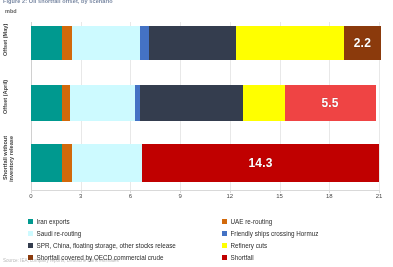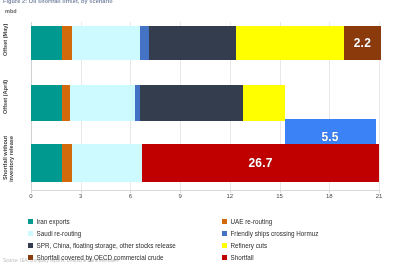--- a/index.html
+++ b/index.html
@@ -192,7 +192,7 @@
     <div class="seg" style="width: 5.8px; background: rgb(68, 114, 196);"></div>
     <div class="seg" style="width: 102.743px; background: rgb(52, 61, 78);"></div>
     <div class="seg" style="width: 41.4286px; background: rgb(255, 255, 0);"></div>
-    <div class="seg" style="width: 91.1429px; background: #3b82f6; margin-top: 34px;">
+    <div class="seg" style="width: 91.1429px; background: #ef4444;">
       <span class="seg-label">5.5</span>
     </div>
   </div>

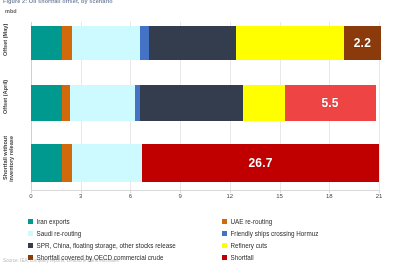--- a/index.html
+++ b/index.html
@@ -201,7 +201,7 @@
     <div class="seg" style="width: 9.94286px; background: rgb(210, 105, 11);"></div>
     <div class="seg" style="width: 69.6px; background: rgb(205, 250, 255);"></div>
     <div class="seg" style="width: 236.971px; background: rgb(192, 0, 0);">
-      <span class="seg-label">26.7</span>
+      <span class="seg-label">14.3</span>
     </div>
   </div>
 

